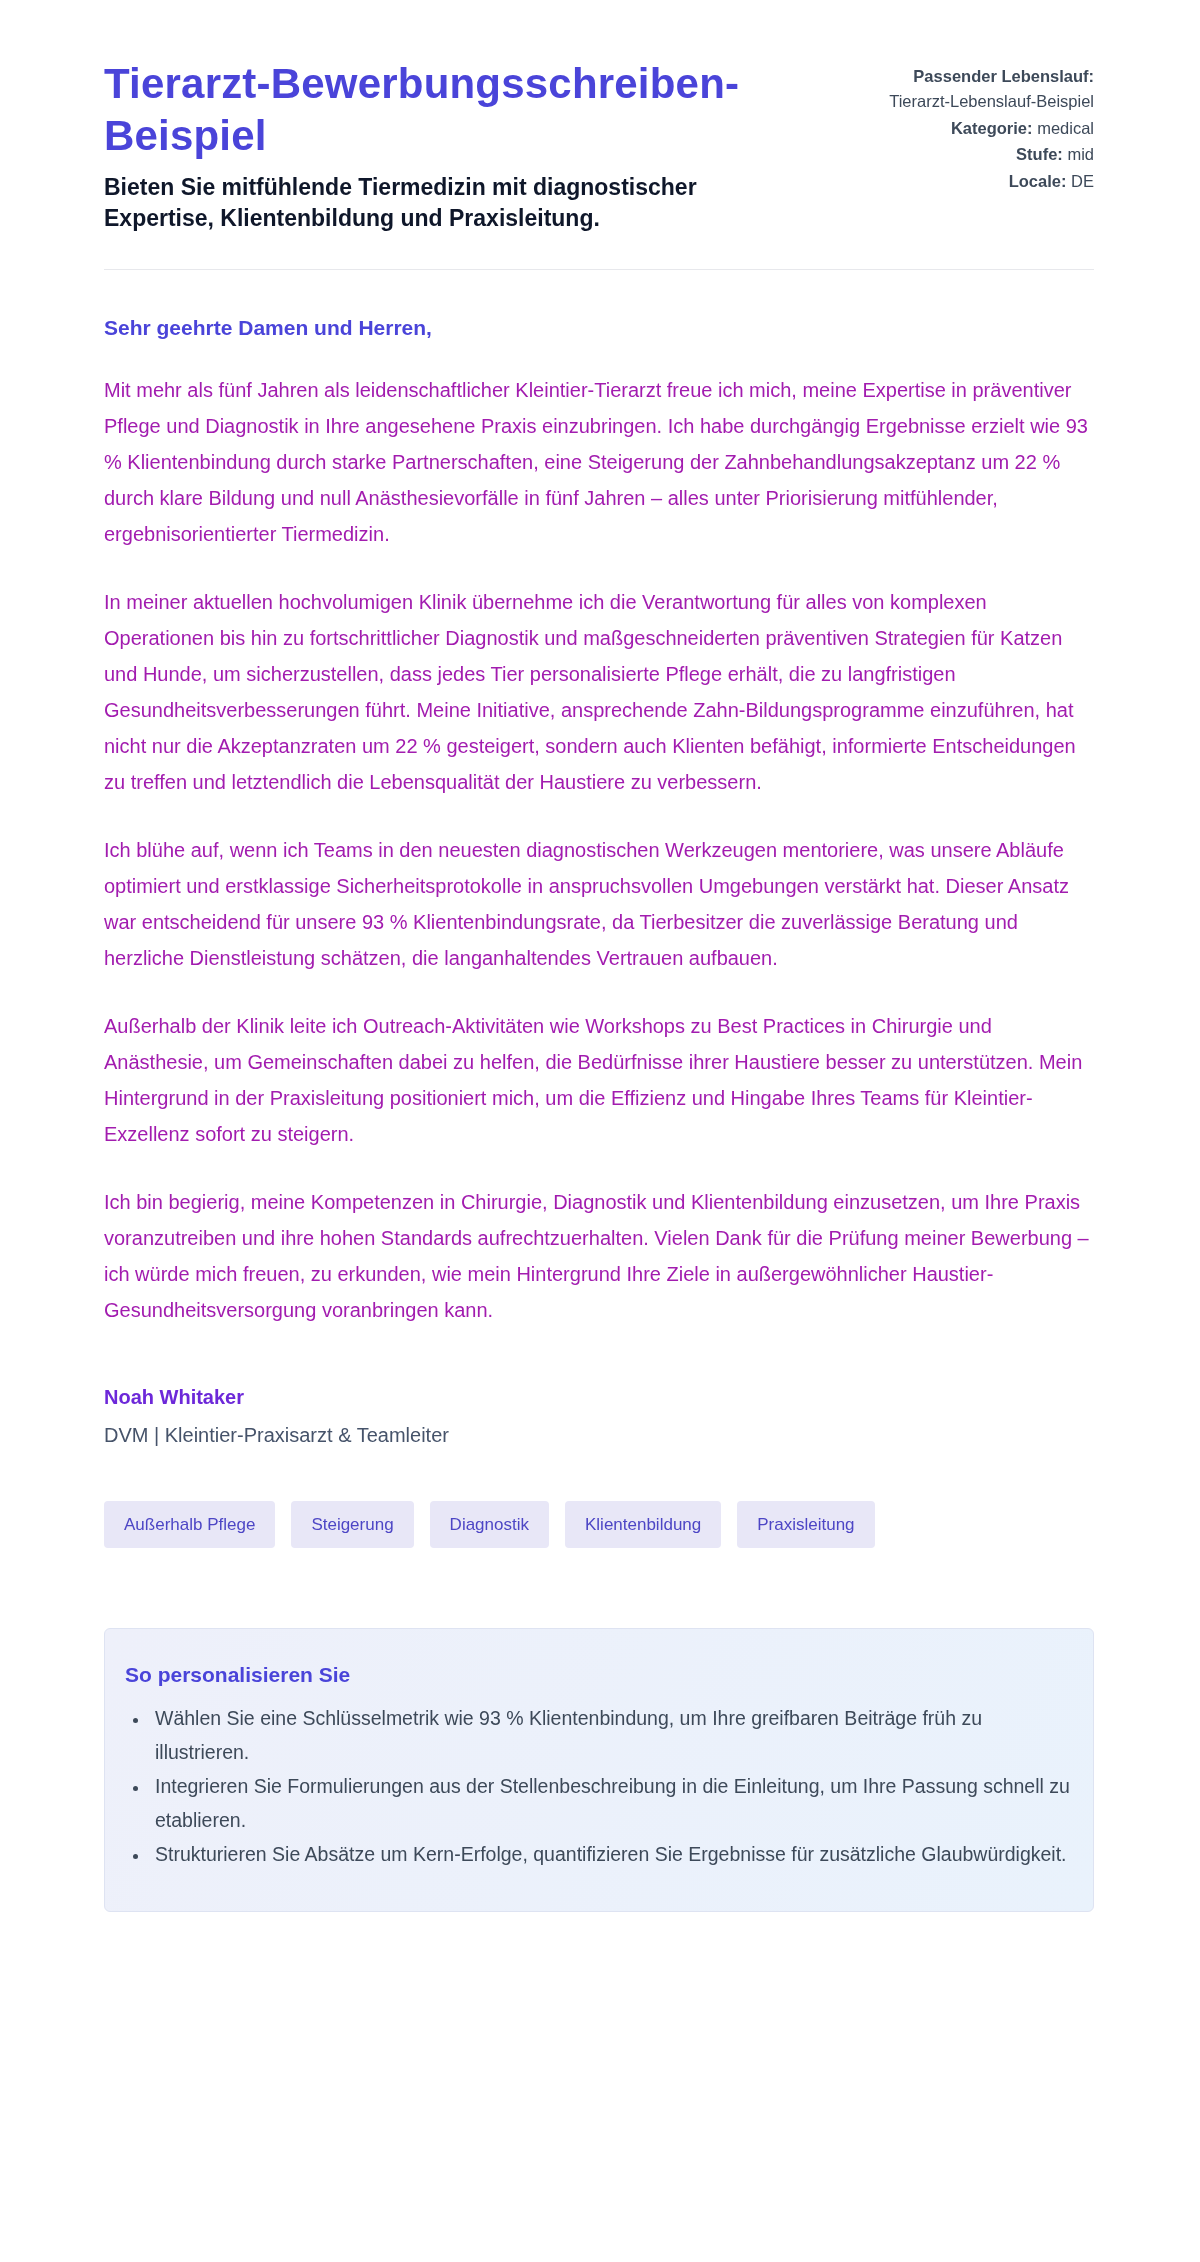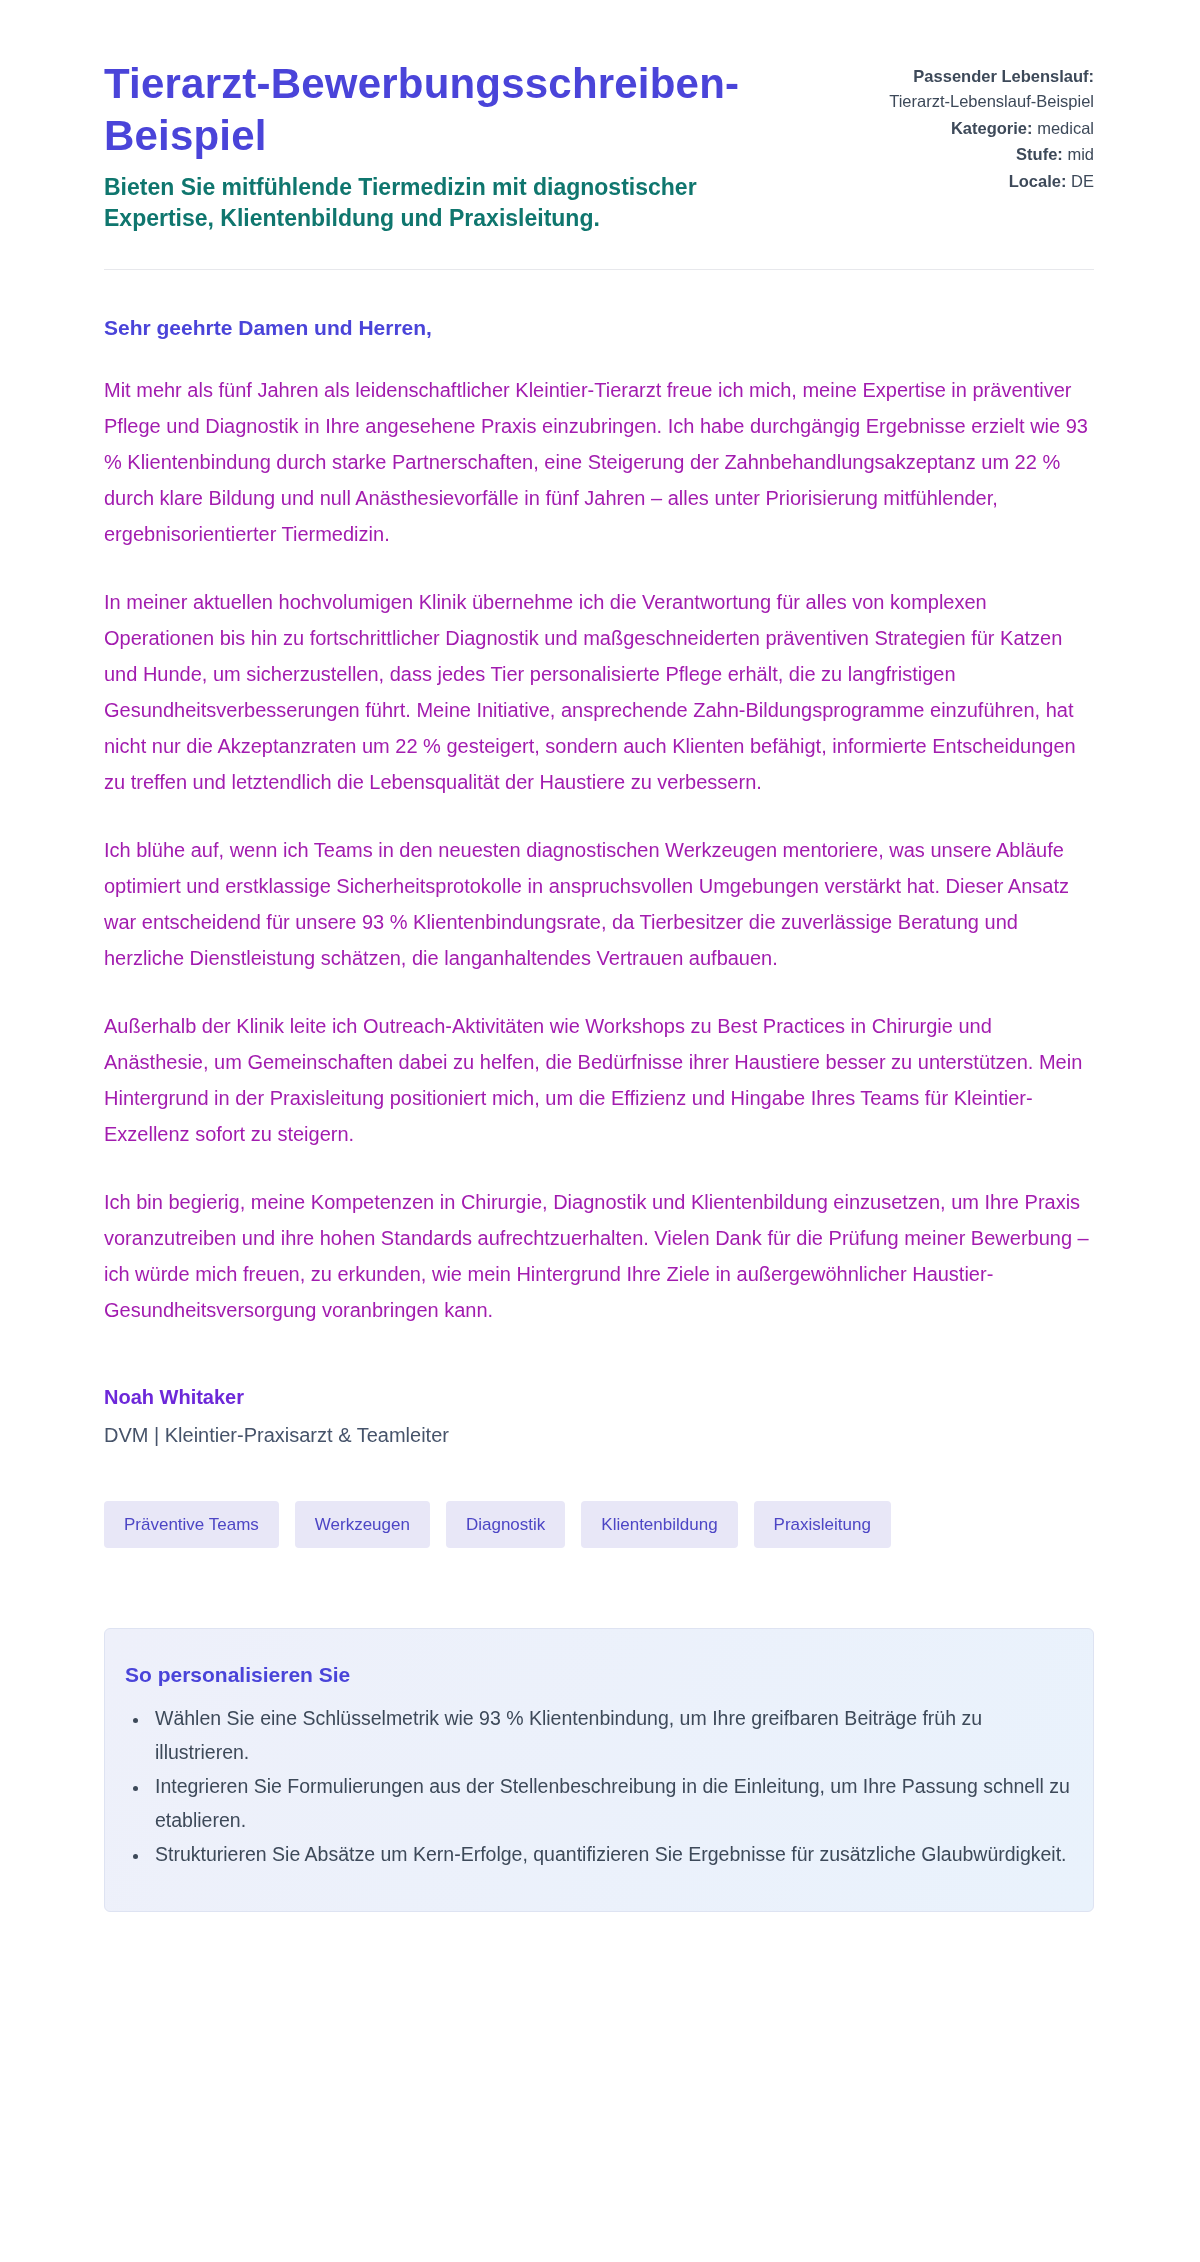--- a/index.html
+++ b/index.html
@@ -38,7 +38,7 @@
     font-size: 23px;
     line-height: 1.36;
     font-weight: bold;
-    color: #0f766e;
+    color: #0f172a;
   }
   .header-meta {
     width: 240px;

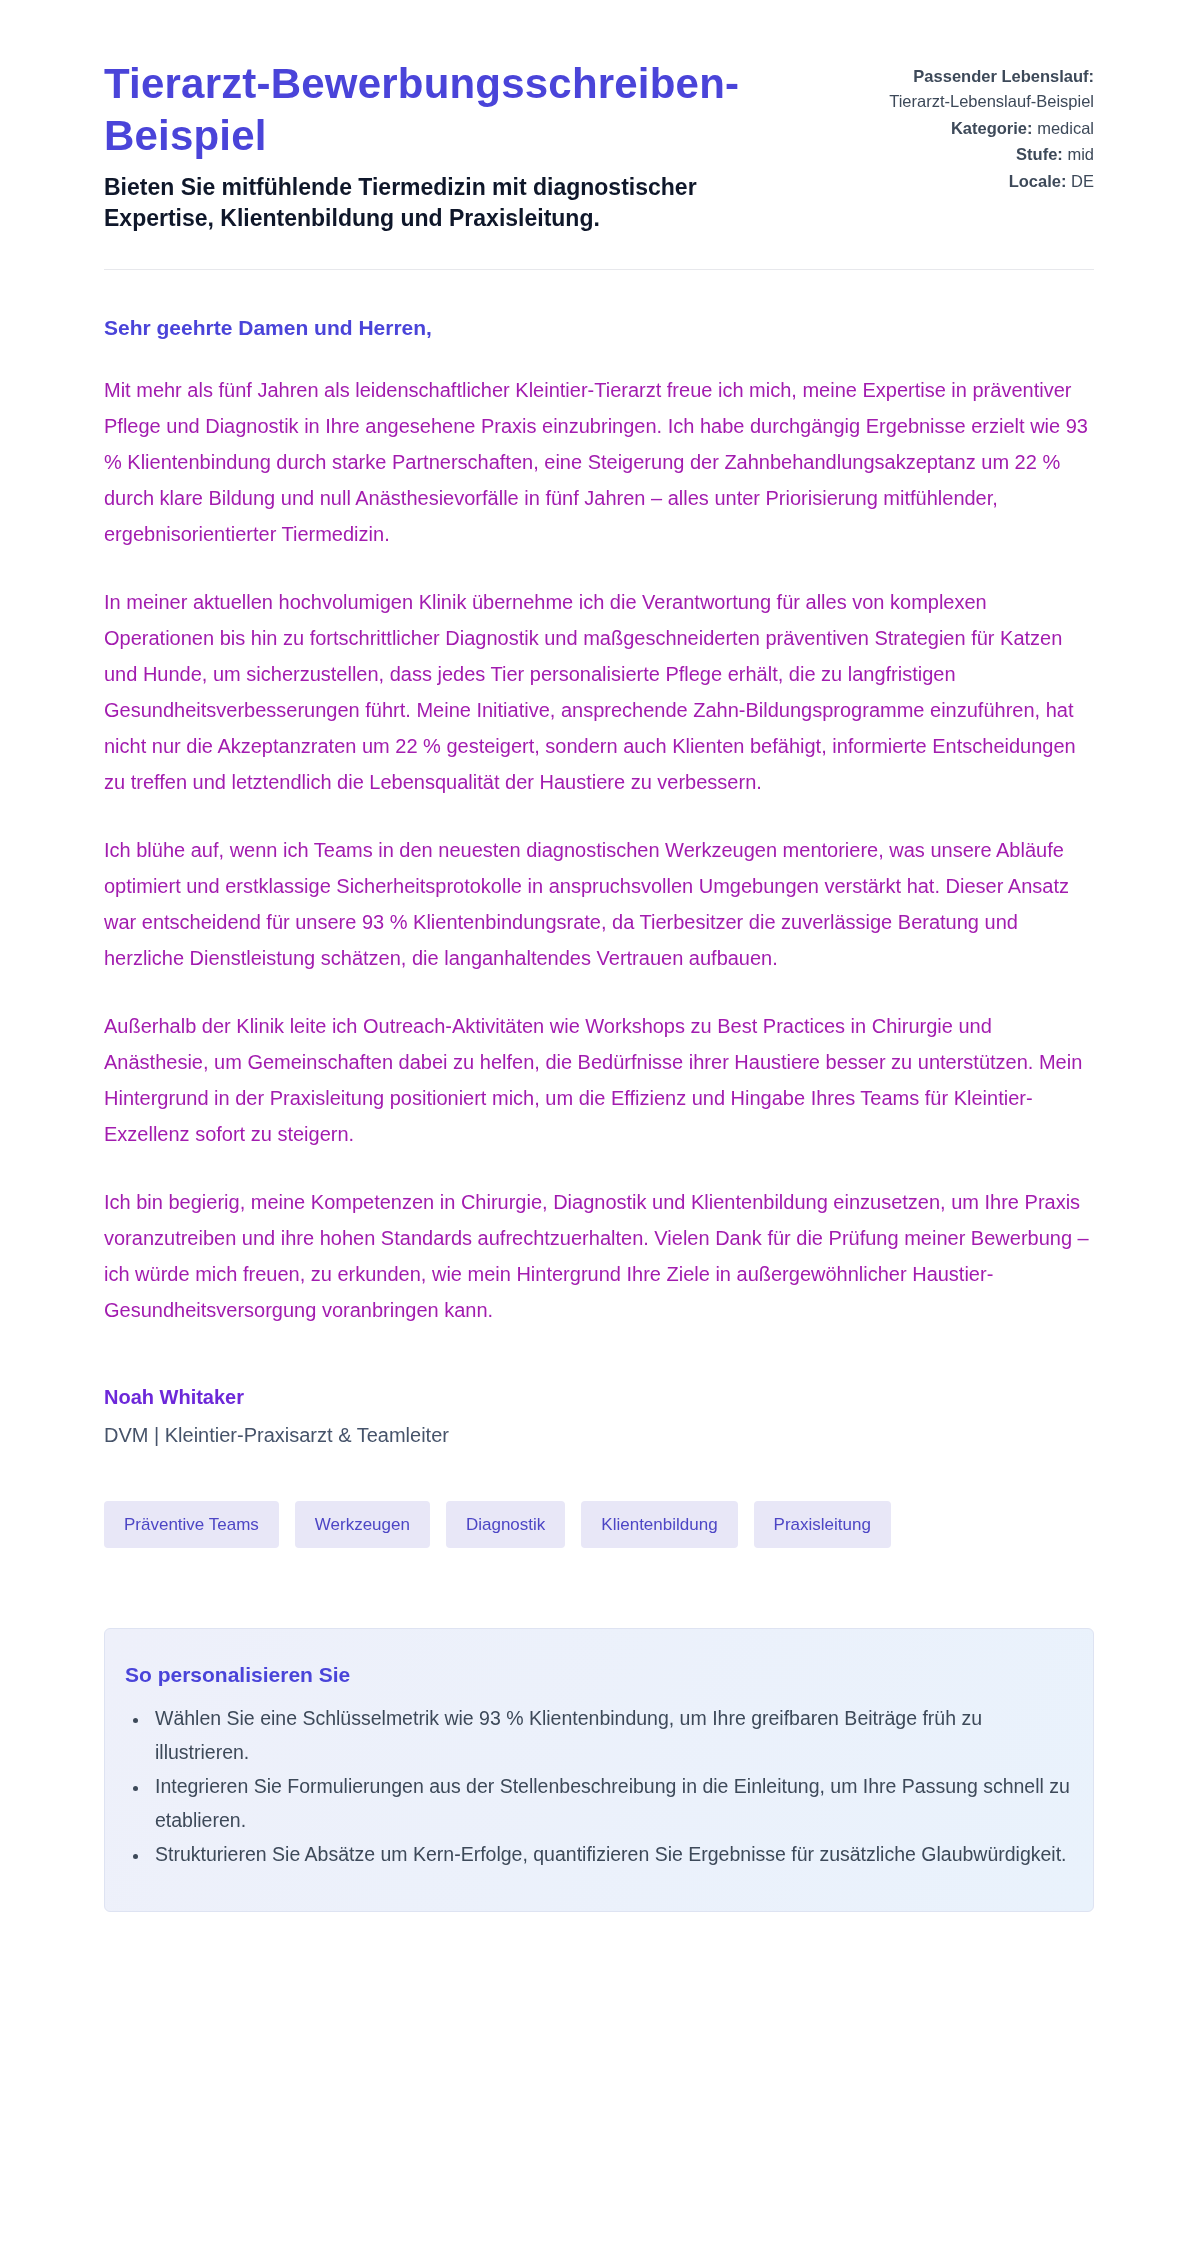--- a/index.html
+++ b/index.html
@@ -175,7 +175,7 @@
 
     <div class="tags">
 
-        <span class="tag">Präventive Teams</span>
+        <span class="tag">Außerhalb Pflege</span>
 
         <span class="tag">Werkzeugen</span>
 

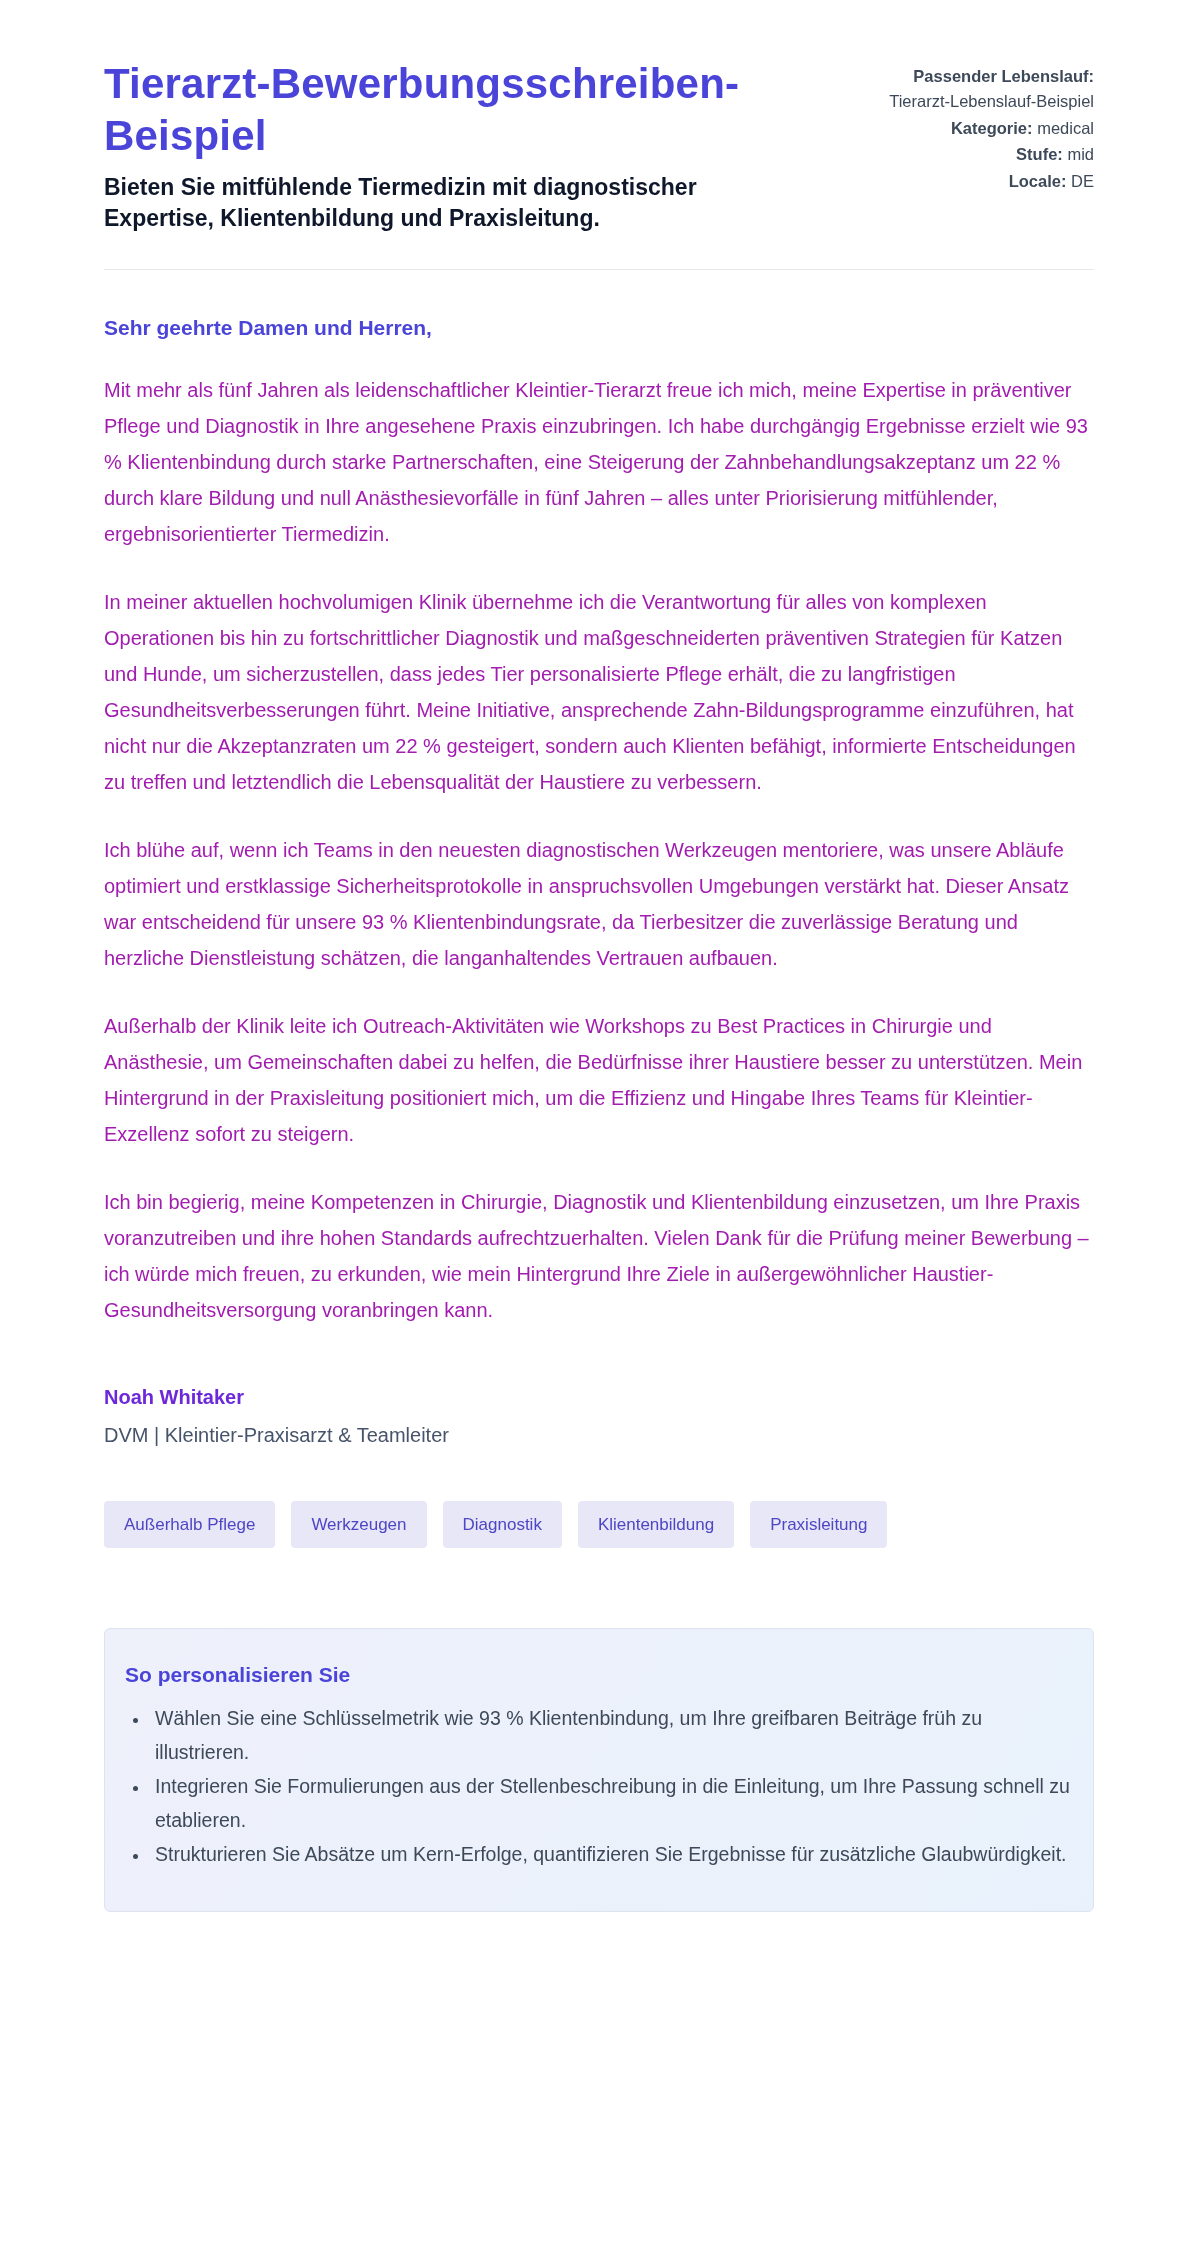--- a/index.html
+++ b/index.html
@@ -177,7 +177,7 @@
 
         <span class="tag">Außerhalb Pflege</span>
 
-        <span class="tag">Werkzeugen</span>
+        <span class="tag">Steigerung</span>
 
         <span class="tag">Diagnostik</span>
 

